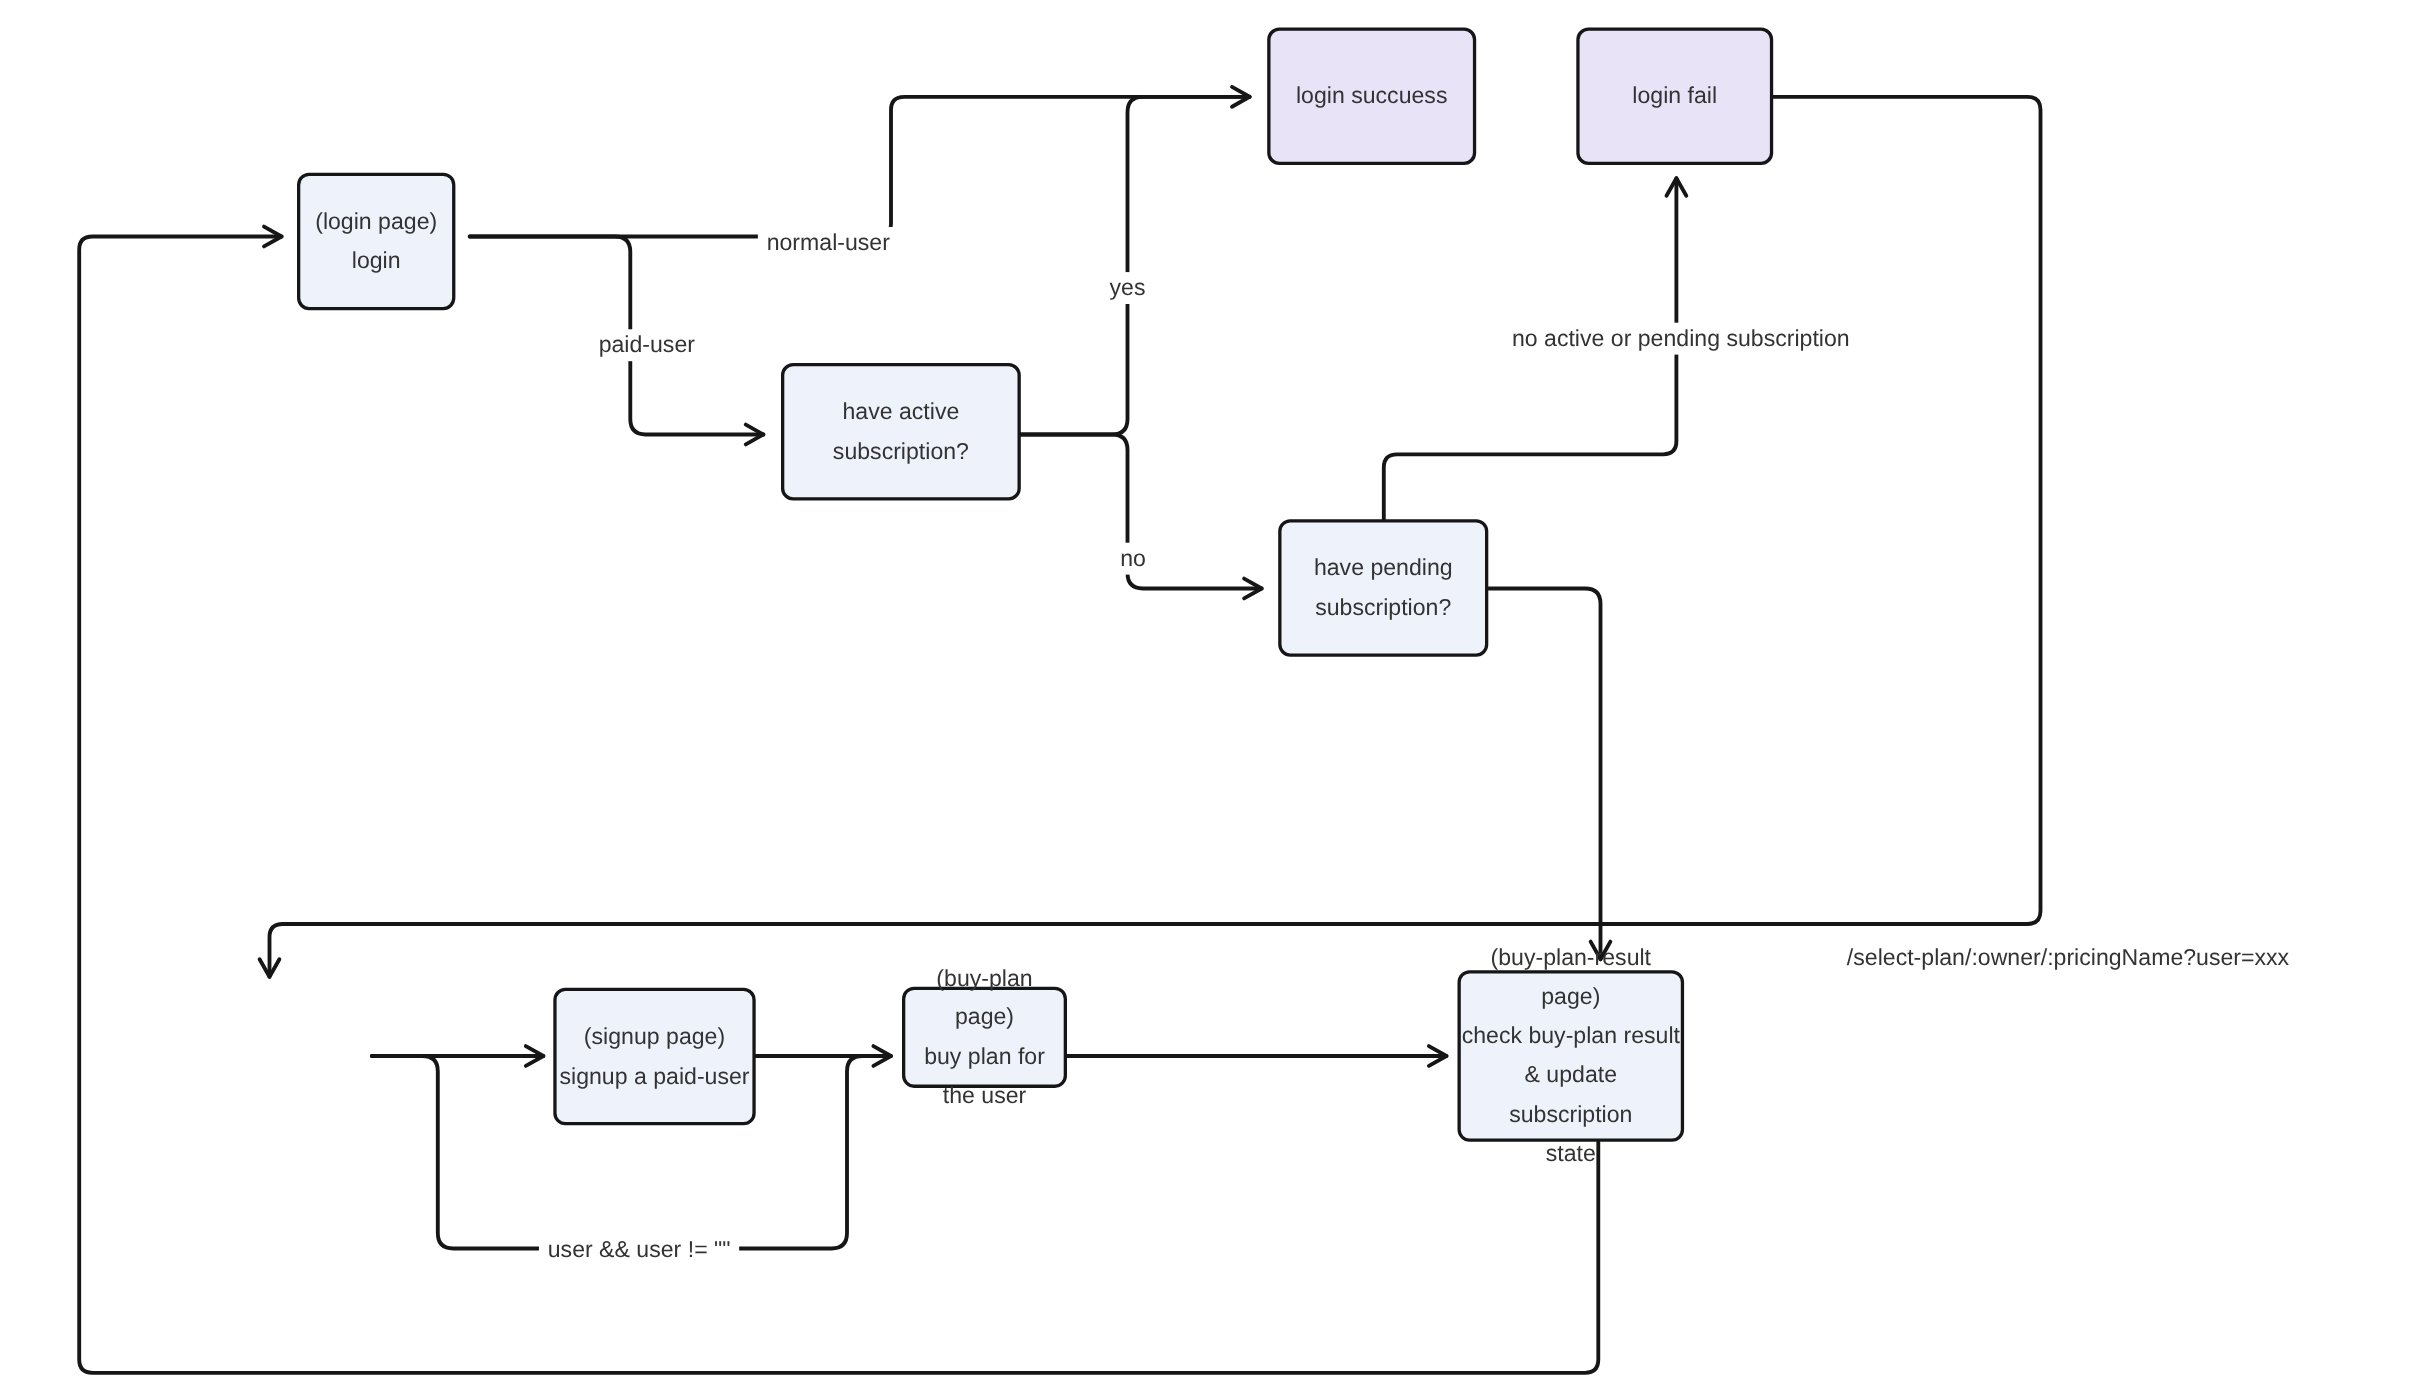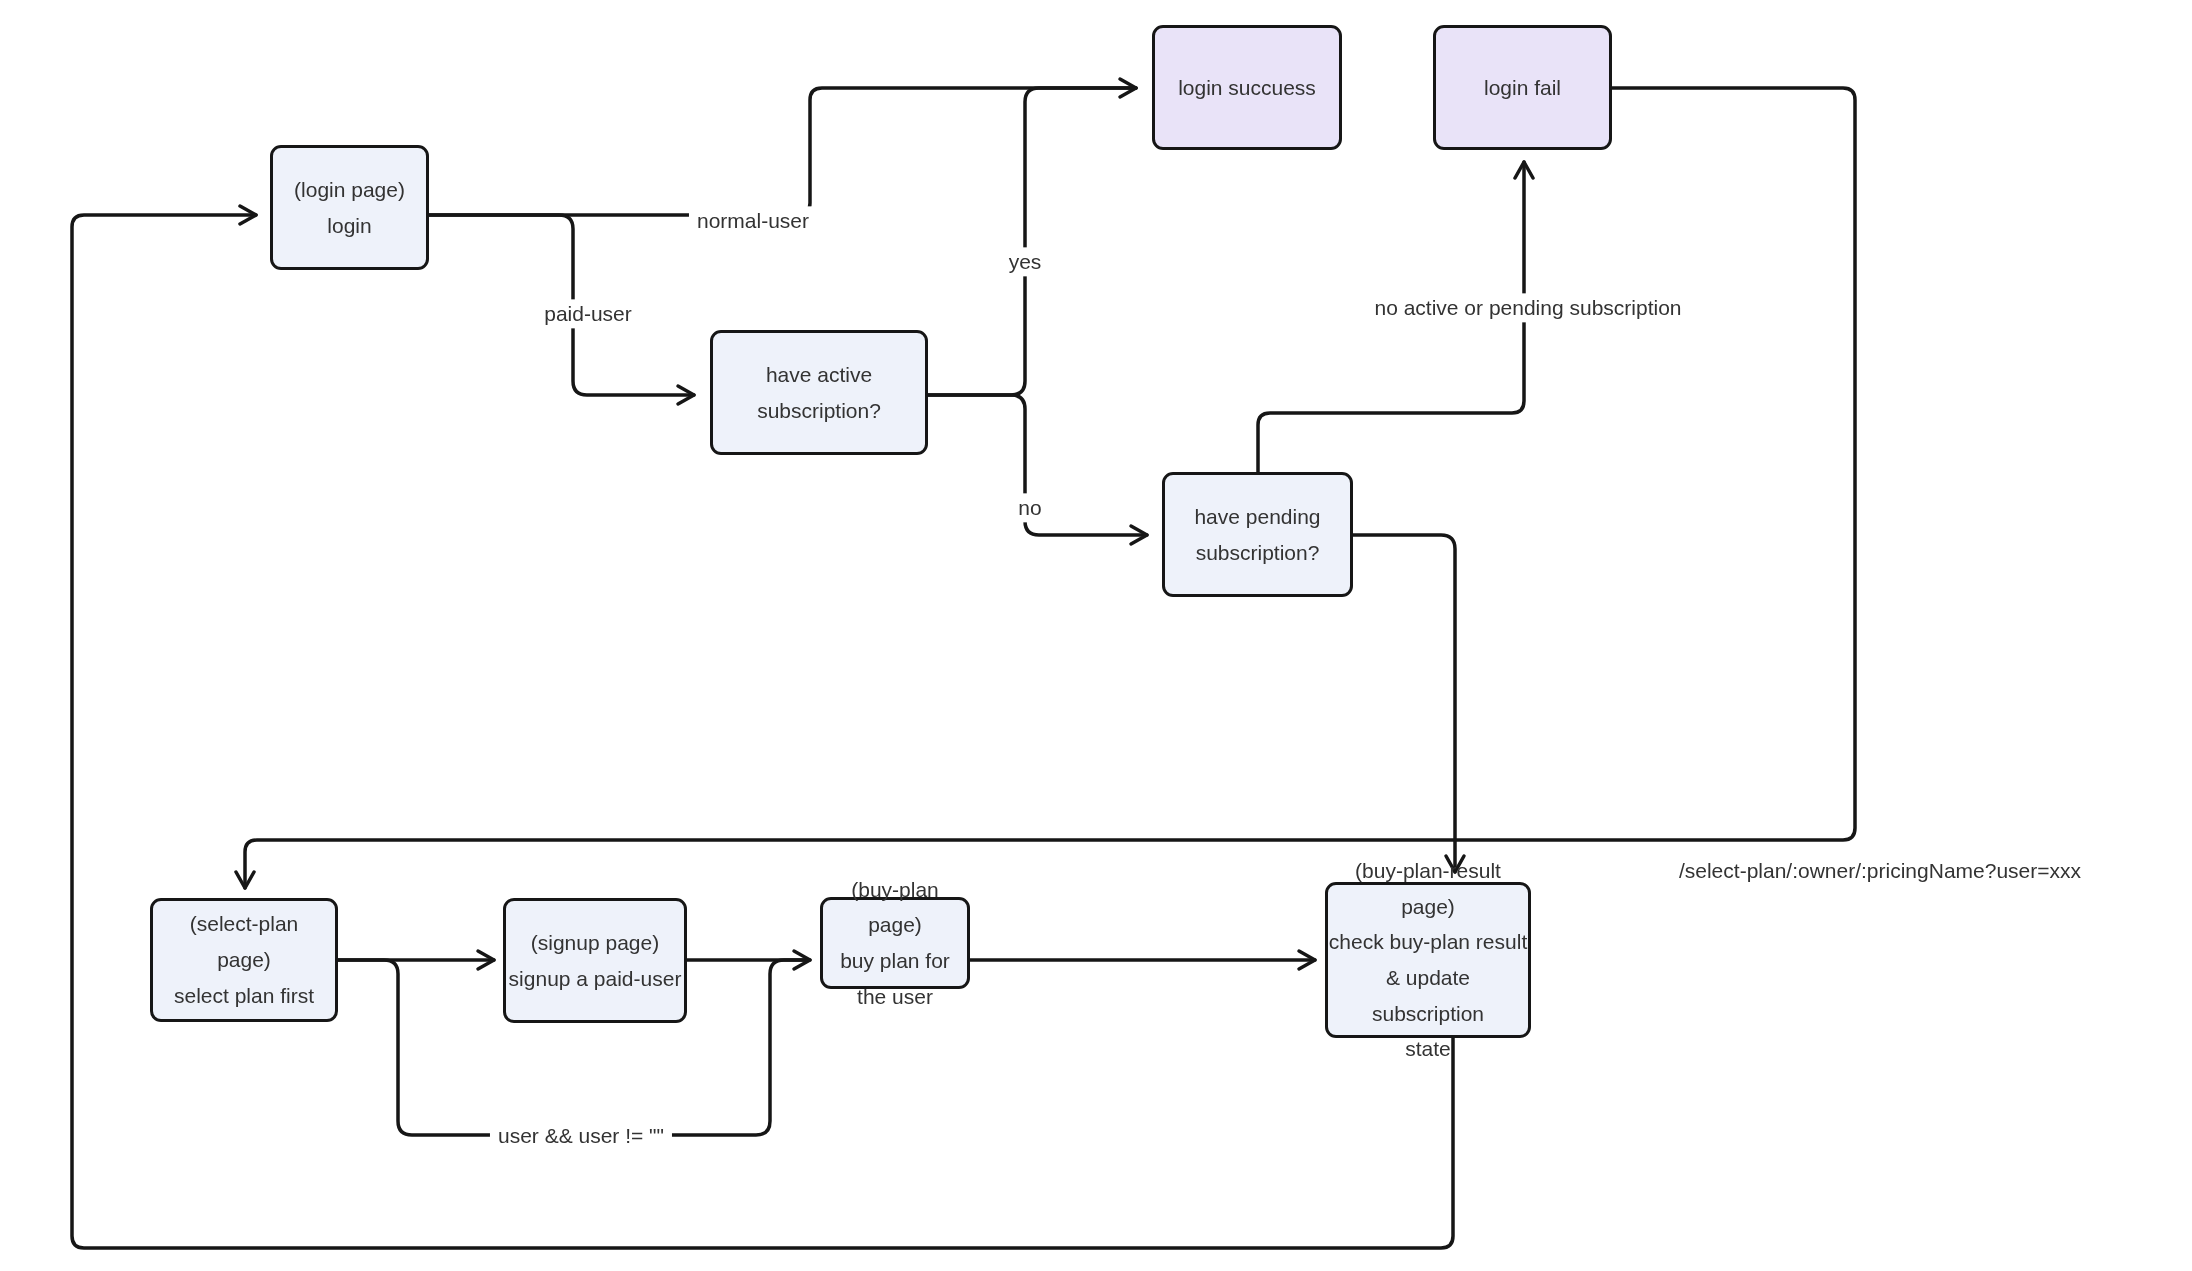--- a/index.html
+++ b/index.html
@@ -84,7 +84,7 @@
     <path d="M 970 960 L 1315 960" marker-end="url(#arrow)"></path>
   </svg>
 
-  <div class="node" style="left:270px; top:145px; width:159px; height:125px;">(login page)
+  <div class="node" style="left:270px; top:157px; width:144px; height:125px;">(login page)
 login</div>
 
   <div class="node" style="left:710px; top:330px; width:218px; height:125px;">have active

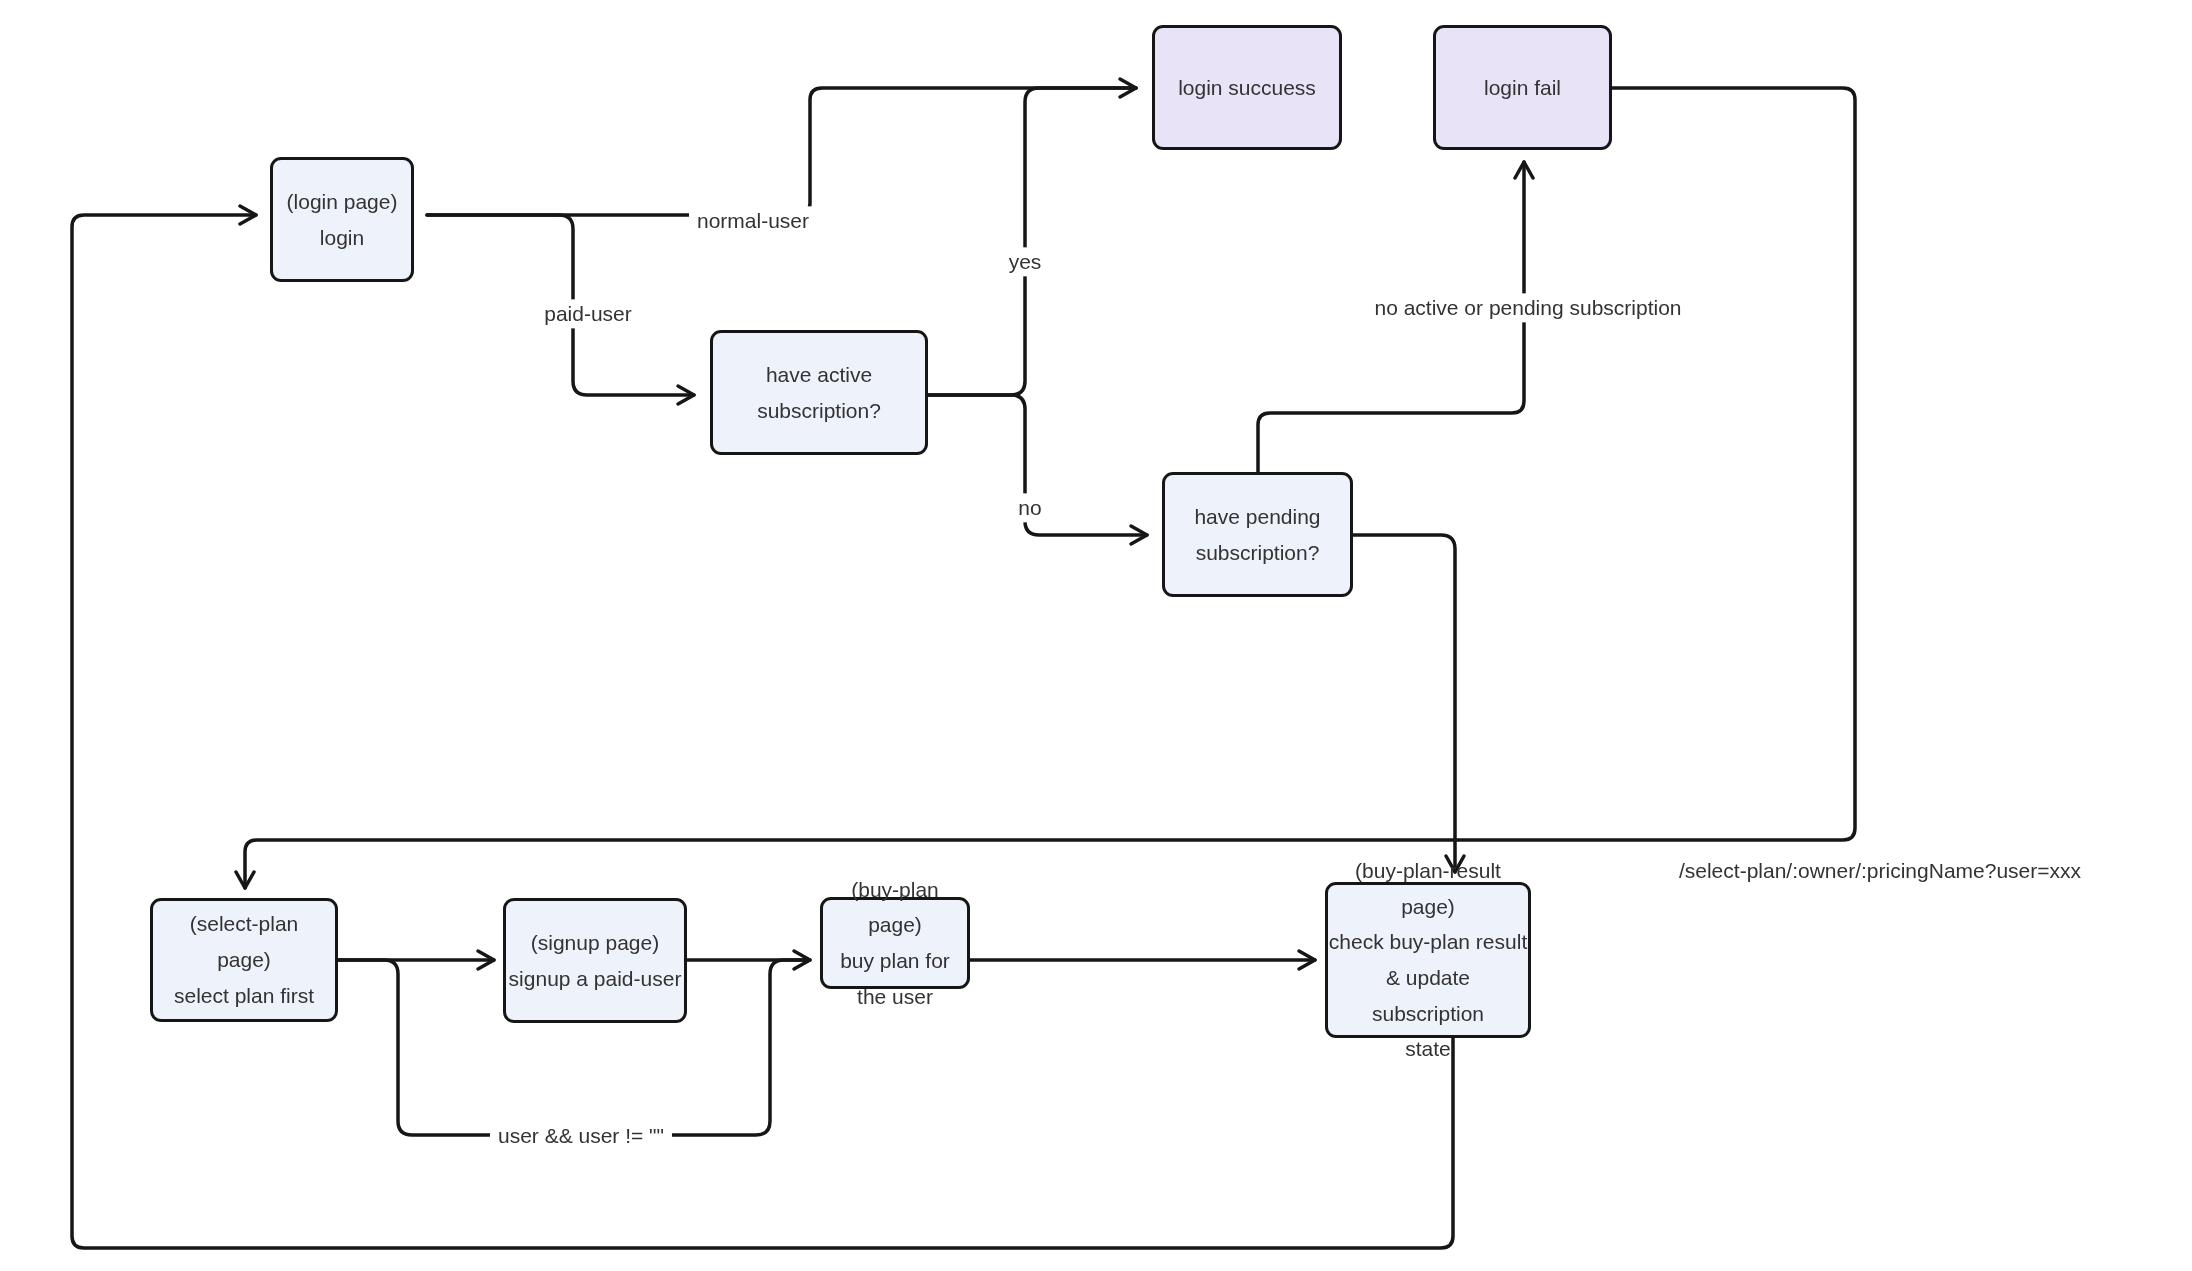--- a/index.html
+++ b/index.html
@@ -97,9 +97,6 @@
 
   <div class="node terminal" style="left:1433px; top:25px; width:179px; height:125px;">login fail</div>
 
-  <div class="node" style="left:150px; top:898px; width:188px; height:124px;">(select-plan
-page)
-select plan first</div>
 
   <div class="node" style="left:503px; top:898px; width:184px; height:125px;">(signup page)
 signup a paid-user</div>

